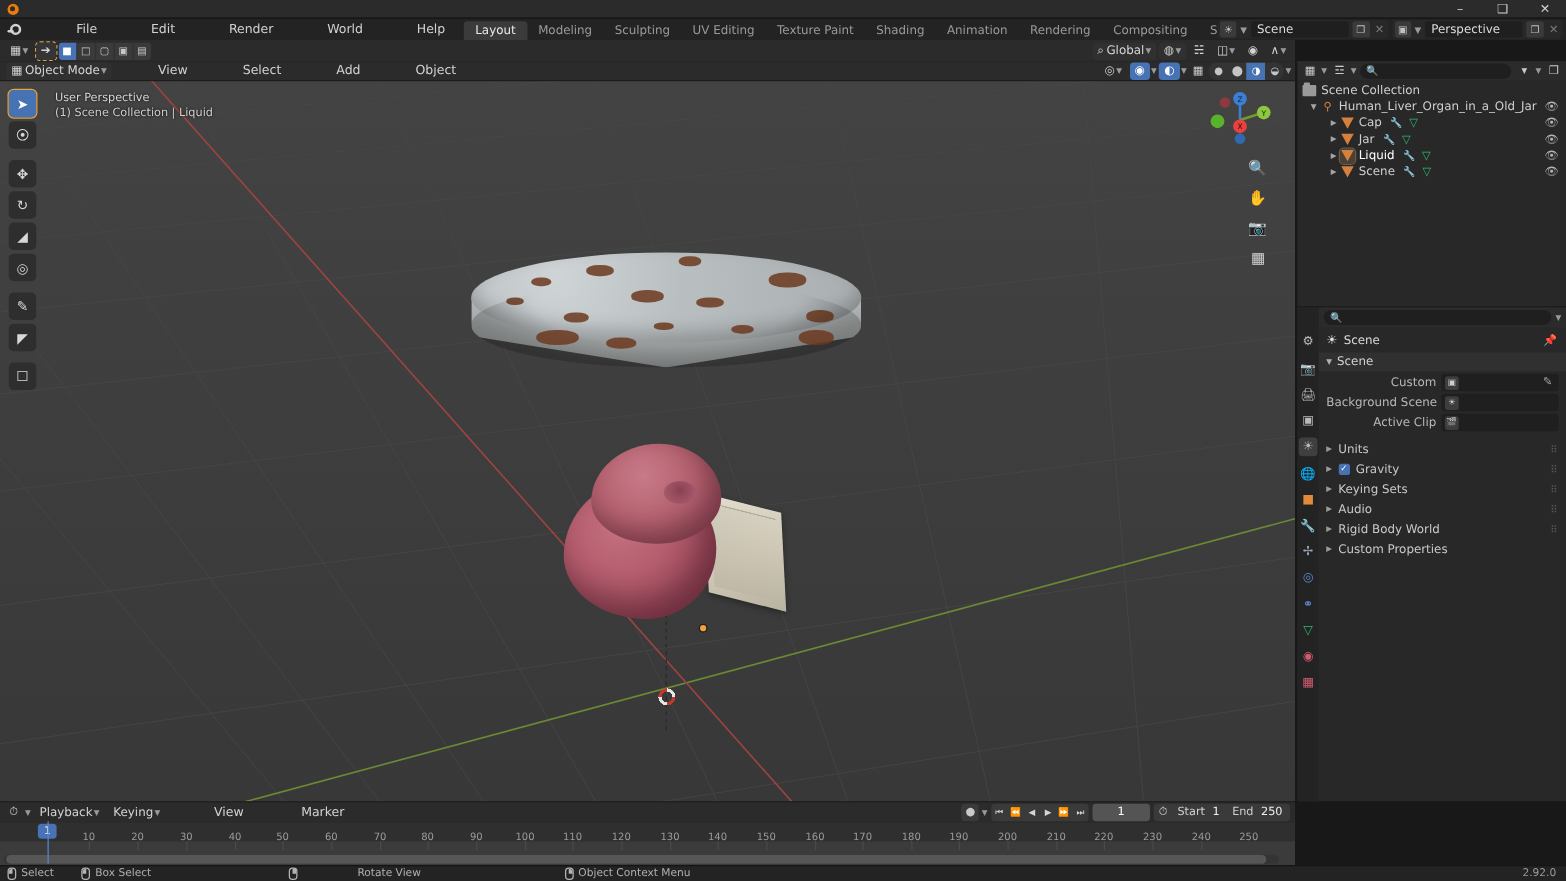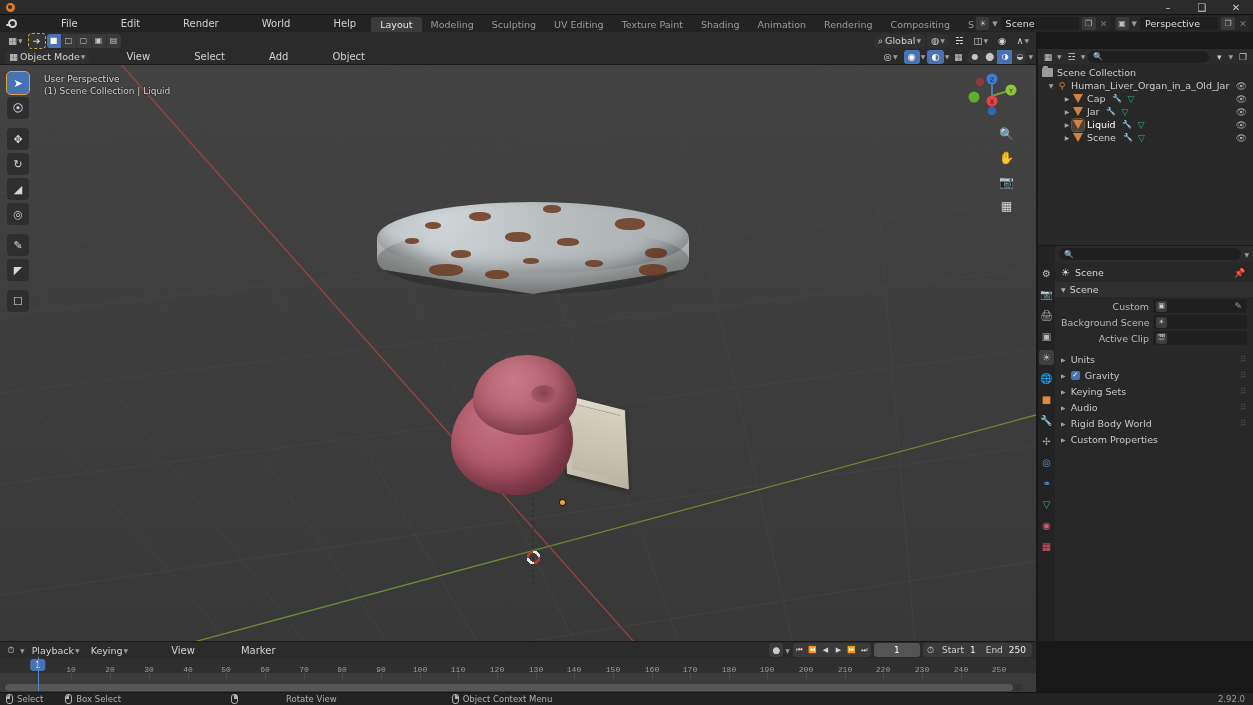--- a/index.html
+++ b/index.html
@@ -256,7 +256,7 @@
   .playctl .p{ width:13px;height:14px;display:flex;align-items:center;justify-content:center;
       font-size:7px;color:#d5d5d5;}
   .tl-ruler{ position:relative; height:15px; background:#2f2f2f; }
-  .tick{ position:absolute; top:7px; font-size:8px; color:#9b9b9b; transform:translateX(-50%);font-family:Liberation Mono, monospace;}
+  .tick{ position:absolute; top:7px; font-size:8px; color:#9b9b9b; transform:translateX(-50%);}
   .tl-body{ position:relative; height:19px; background:#3b3b3b; }
   .tick-line{ position:absolute; top:0; width:1px; height:7px; background:#4a4a4a; }
   .playhead{ position:absolute; top:0; width:1px; height:34px; background:#5a86c8; }

